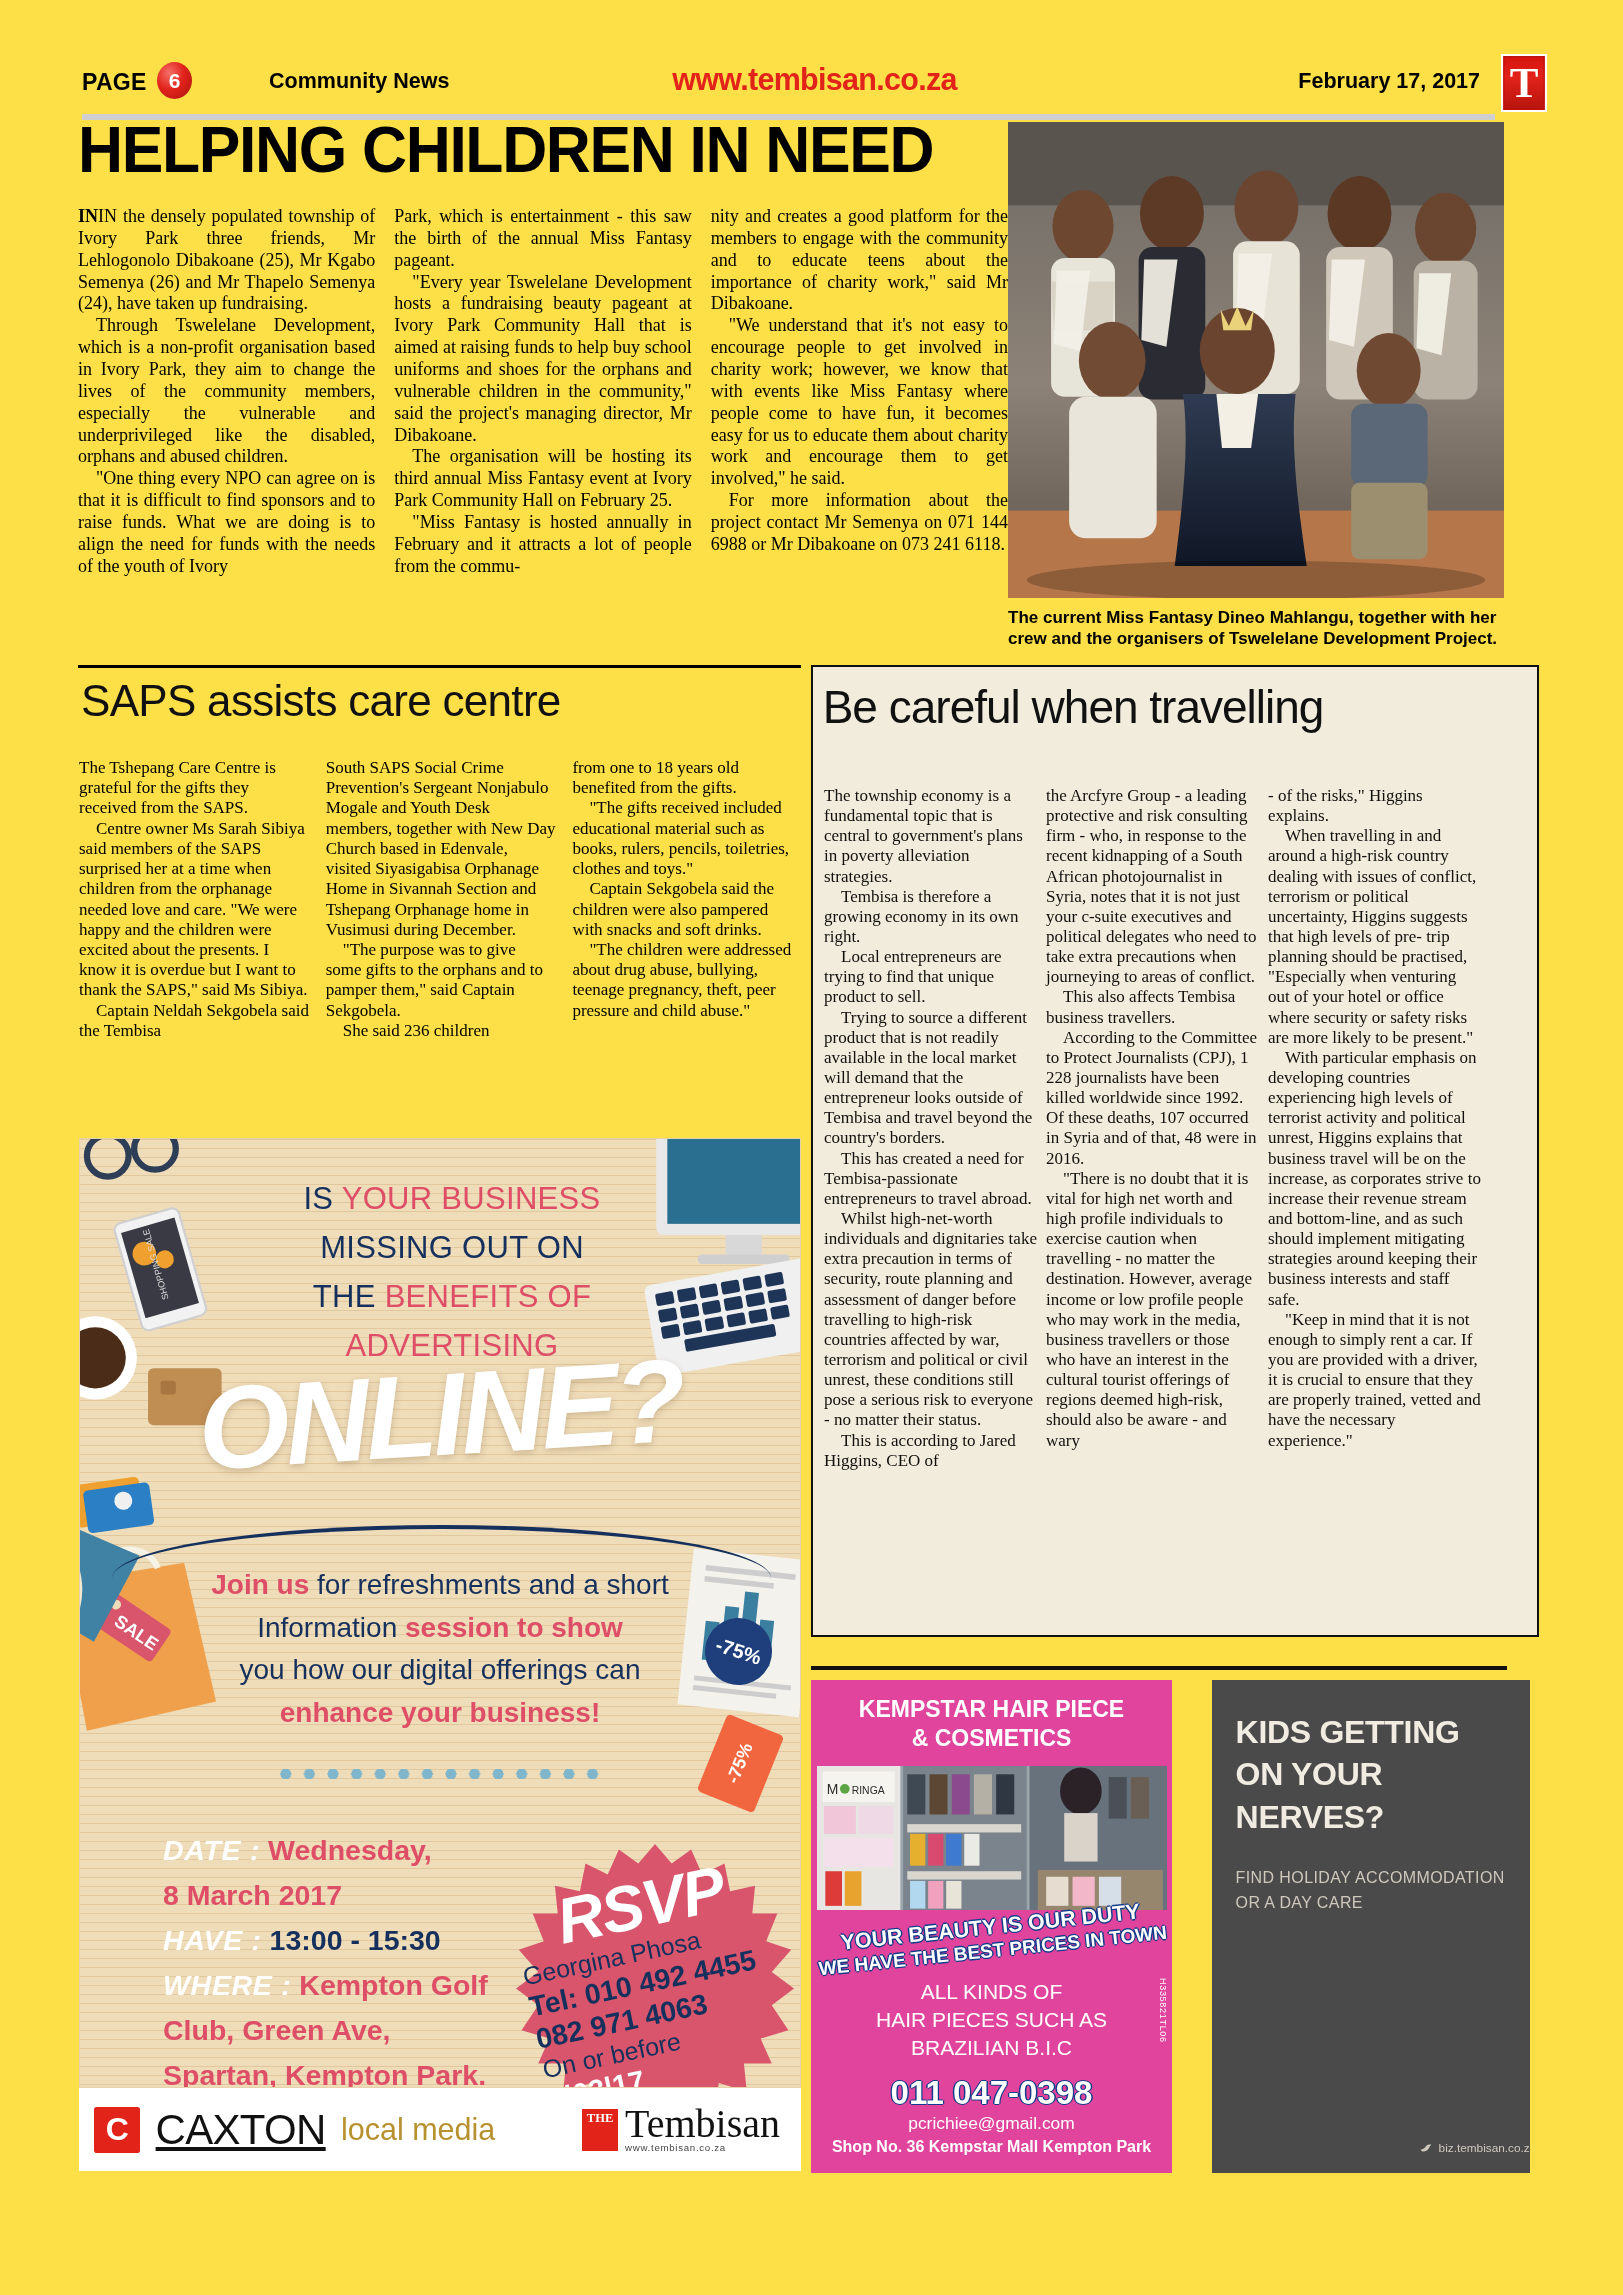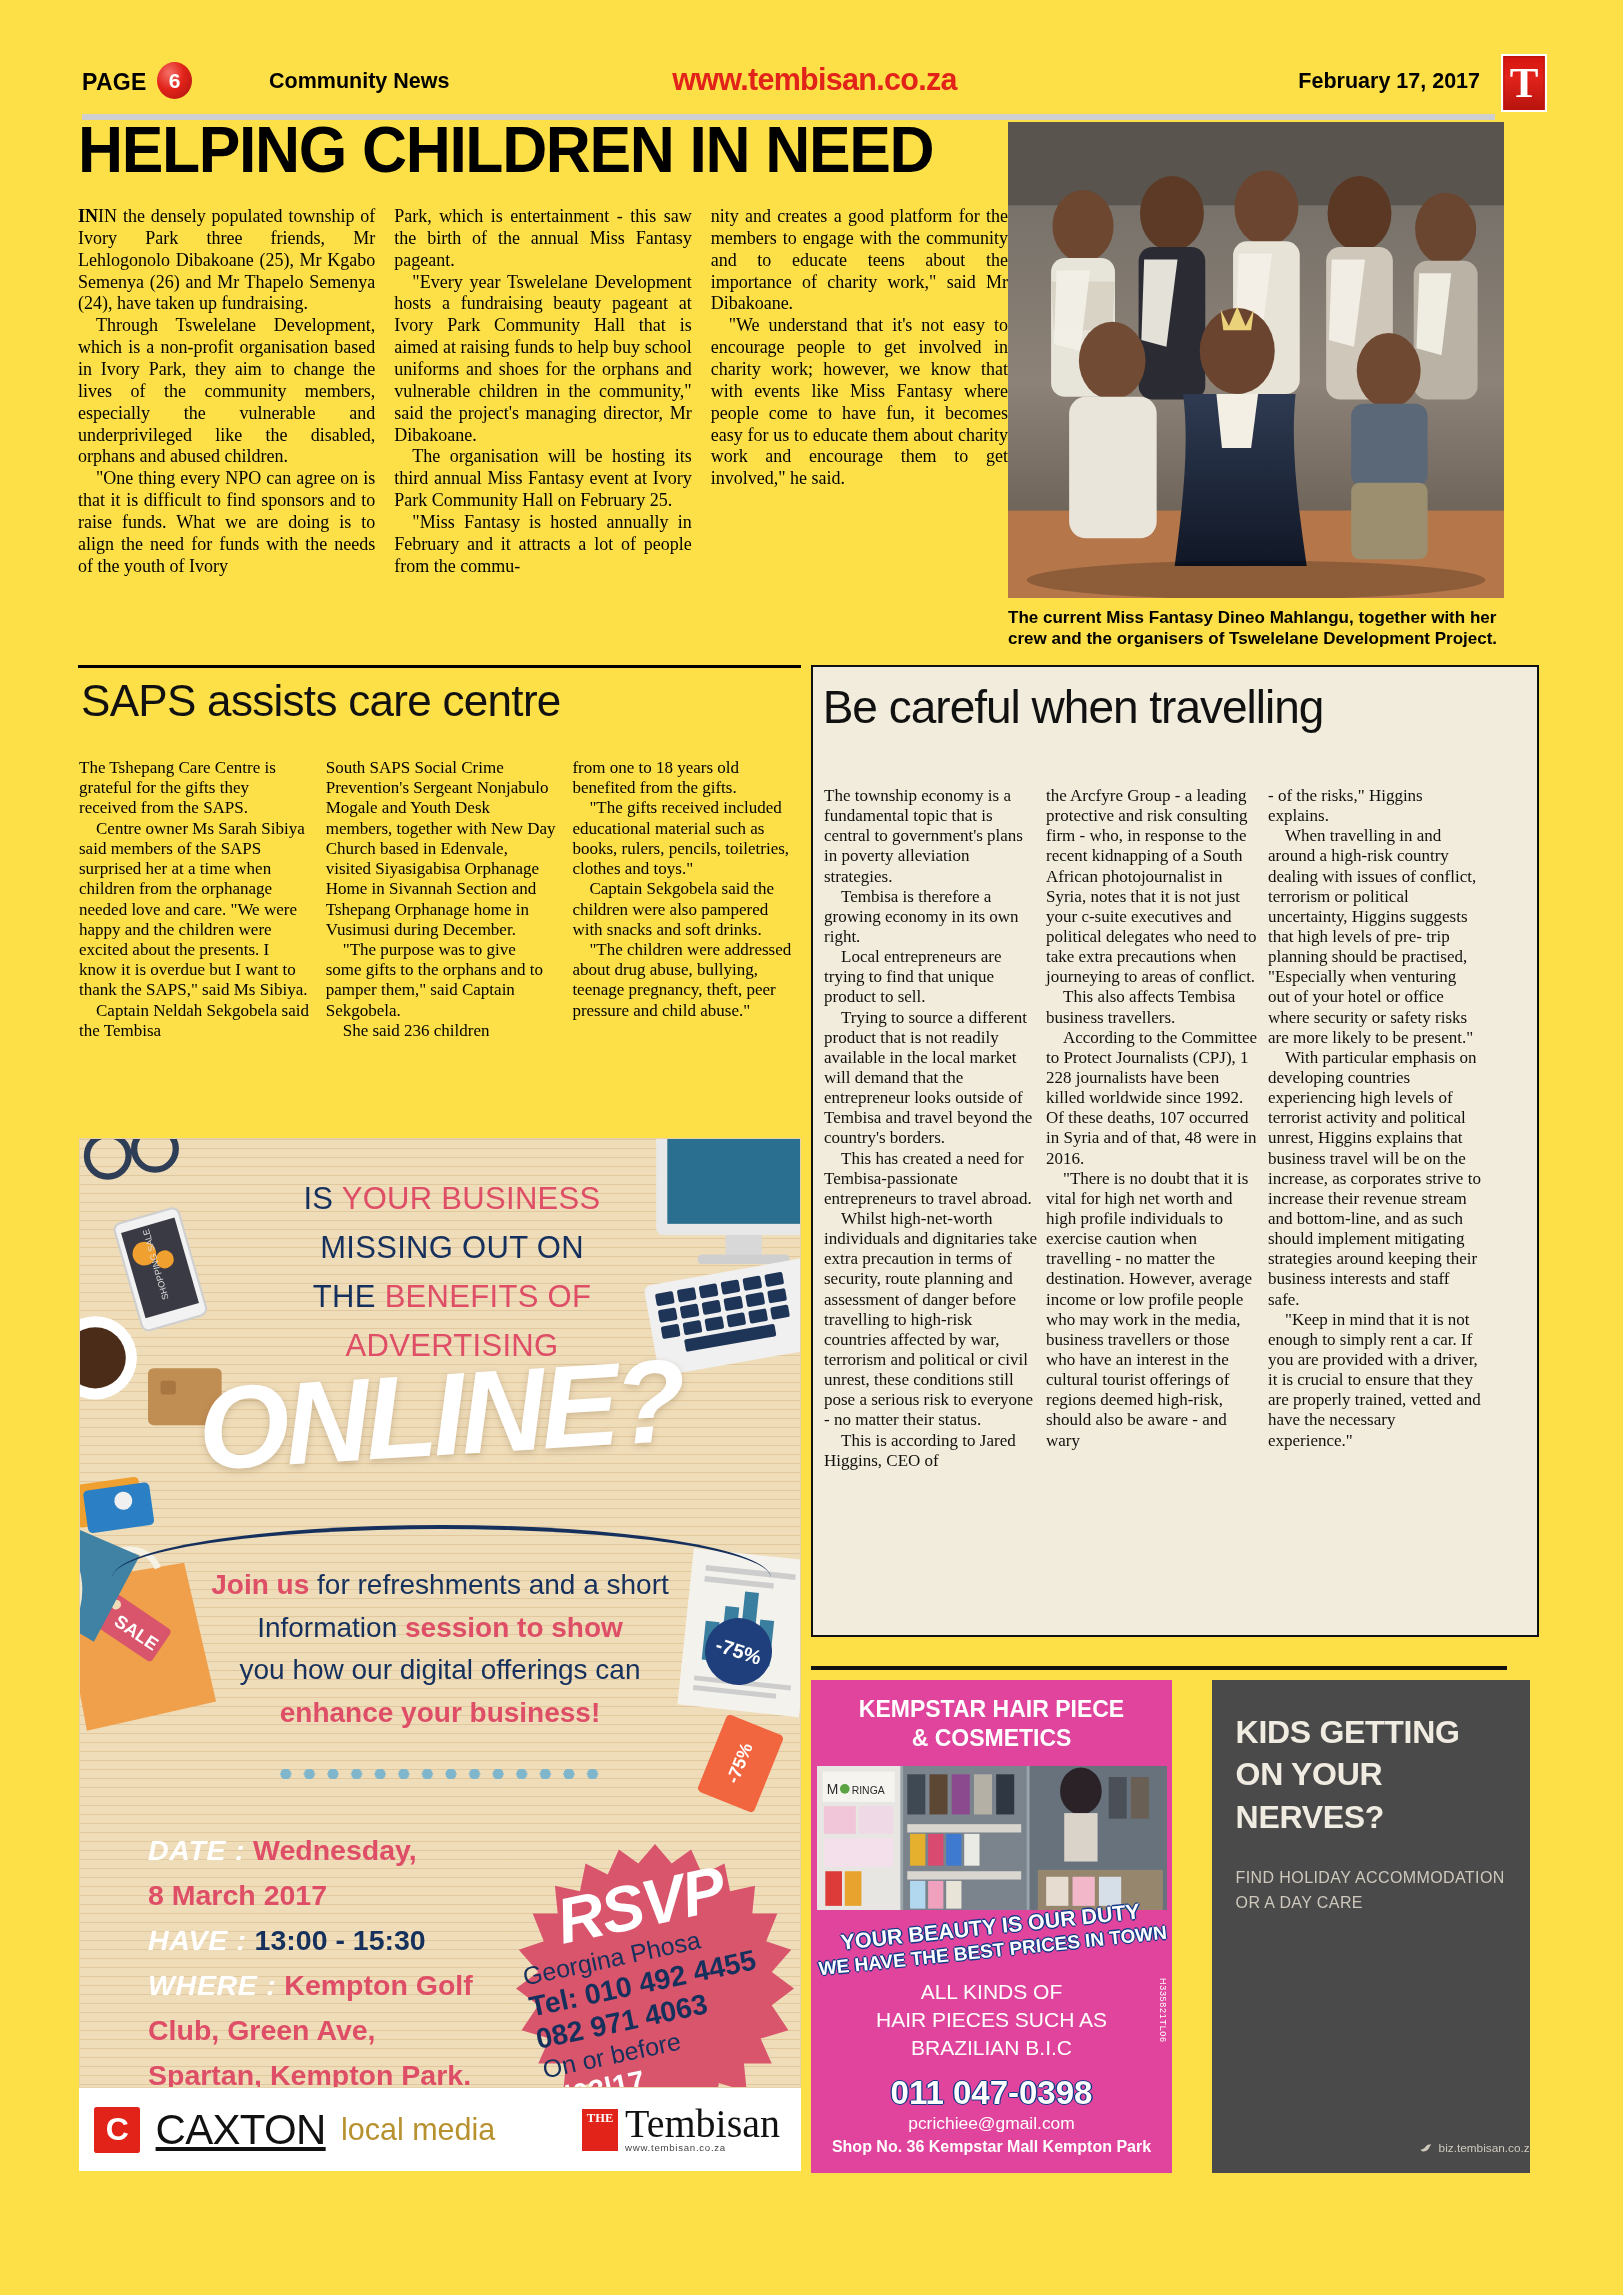--- a/index.html
+++ b/index.html
@@ -170,6 +170,7 @@
     <div class="lead-col">
       <p class="first">nity and creates a good platform for the members to engage with the community and to educate teens about the importance of charity work," said Mr Dibakoane.</p>
       <p>"We understand that it's not easy to encourage people to get involved in charity work; however, we know that with events like Miss Fantasy where people come to have fun, it becomes easy for us to educate them about charity work and encourage them to get involved," he said.</p>
+      <p>For more information about the project contact Mr Semenya on 071 144 6988 or Mr Dibakoane on 073 241 6118.</p>
     </div>
   </div>
 

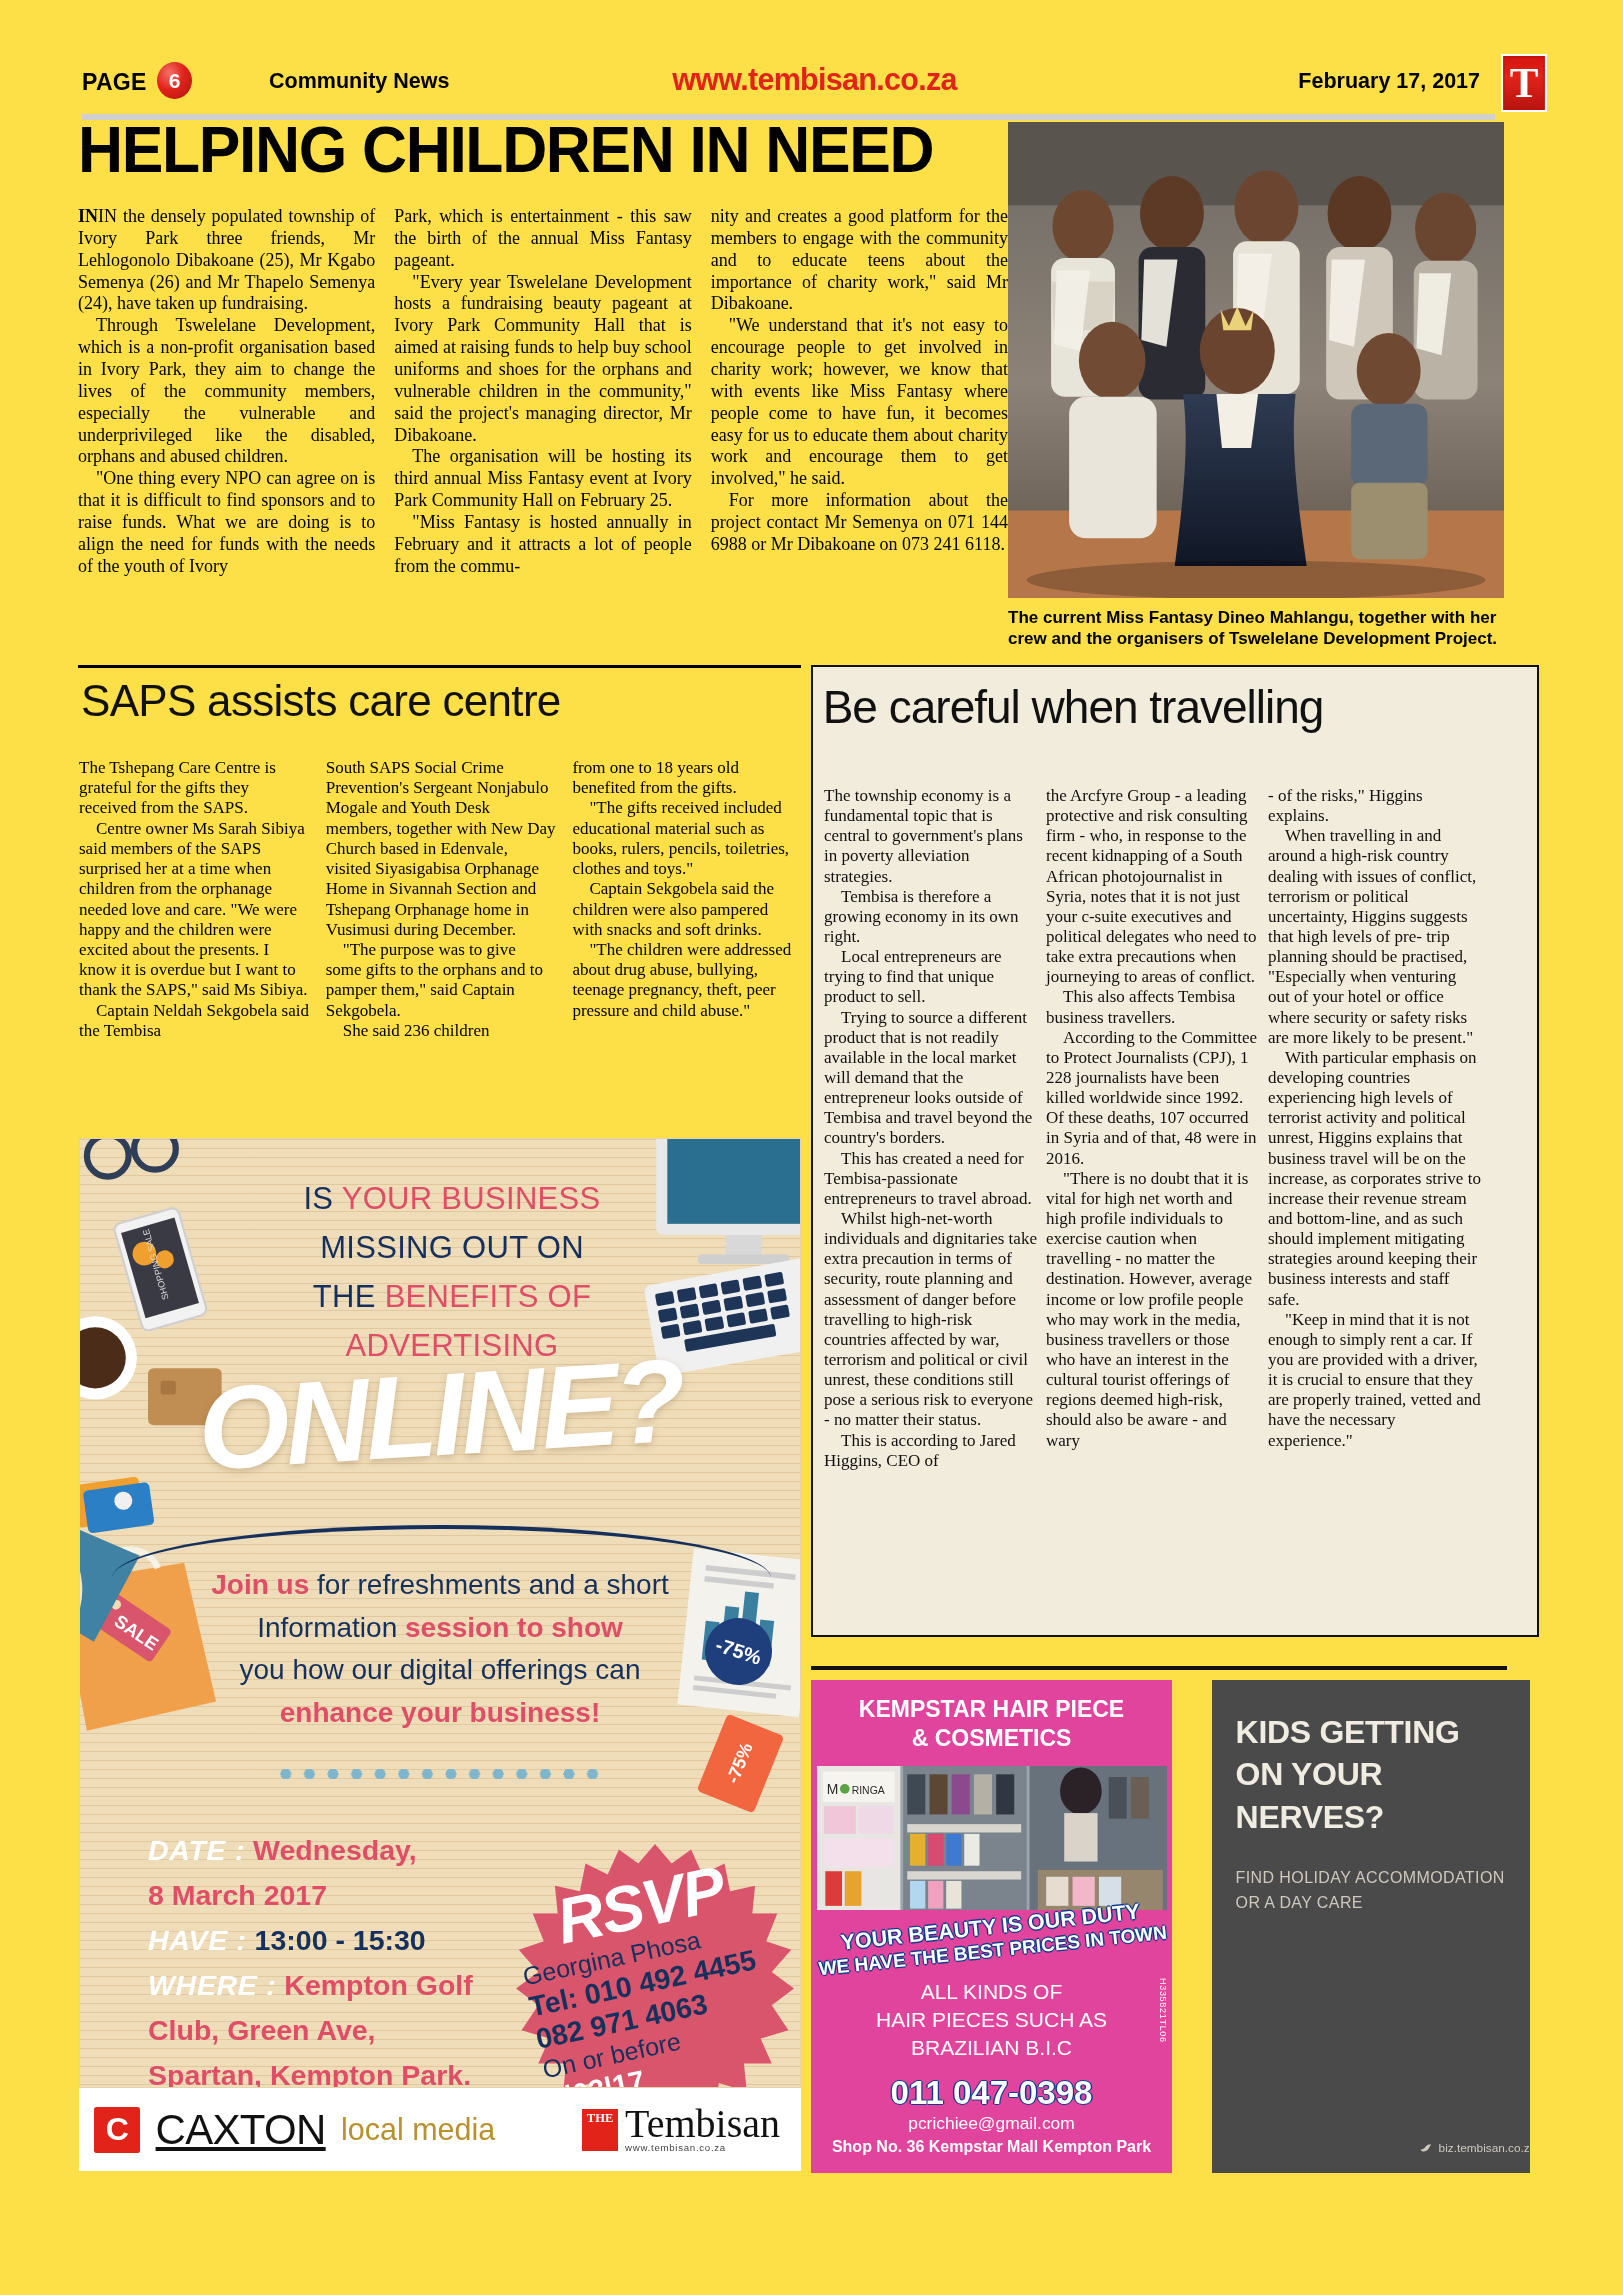--- a/index.html
+++ b/index.html
@@ -76,7 +76,7 @@
   .ad-body b{color:#de4e66;}
   .ad-dots{position:absolute;left:194px;top:630px;width:333px;height:9.7px;
       background-image:radial-gradient(circle, #7fb6cc 42%, transparent 44%);background-size:23.6px 9.7px;}
-  .ad-details{position:absolute;left:68px;top:689px;width:389px;
+  .ad-details{position:absolute;left:83px;top:689px;width:389px;
       font-family:"Liberation Sans",sans-serif;font-size:28.5px;line-height:1.58;color:#de4e66;font-weight:bold;}
   .ad-details .lbl{color:#ffffff;font-style:italic;font-weight:bold;letter-spacing:0.7px;}
   .ad-details .dark{color:#15305c;font-weight:bold;}

